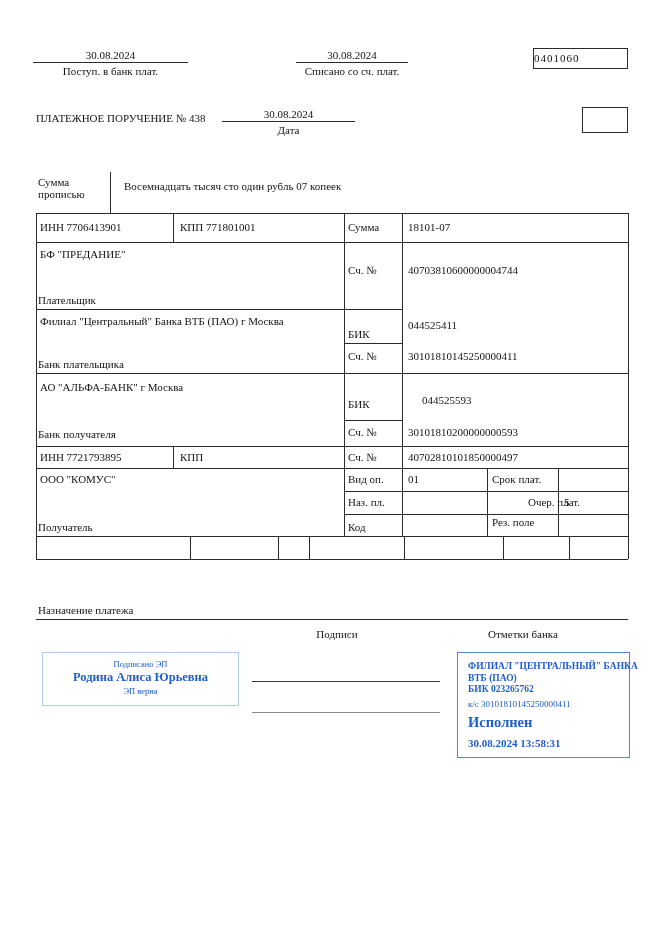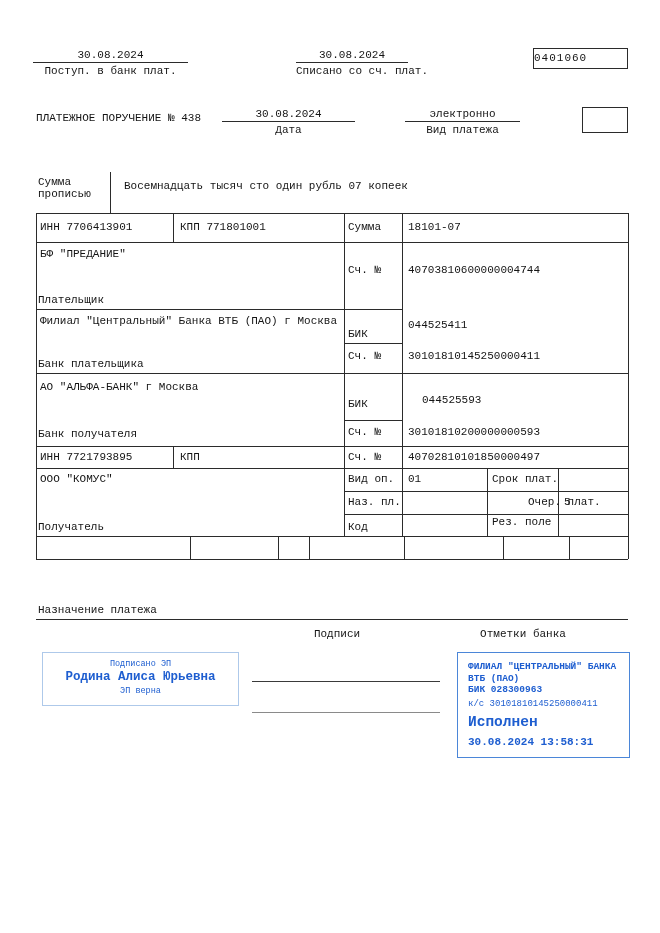--- a/index.html
+++ b/index.html
@@ -10,7 +10,7 @@
   }
   html,body{margin:0;padding:0;background:#fff;}
   .page{position:relative;width:660px;height:933px;background:#fff;
-        font-family:Liberation Mono, monospace;color:#141414;overflow:hidden;}
+        font-family:Liberation Serif, serif;color:#141414;overflow:hidden;}
   .t{position:absolute;font-size:11px;white-space:nowrap;line-height:13px;}
   .hl{position:absolute;height:1px;background:var(--line);}
   .vl{position:absolute;width:1px;background:var(--line);}

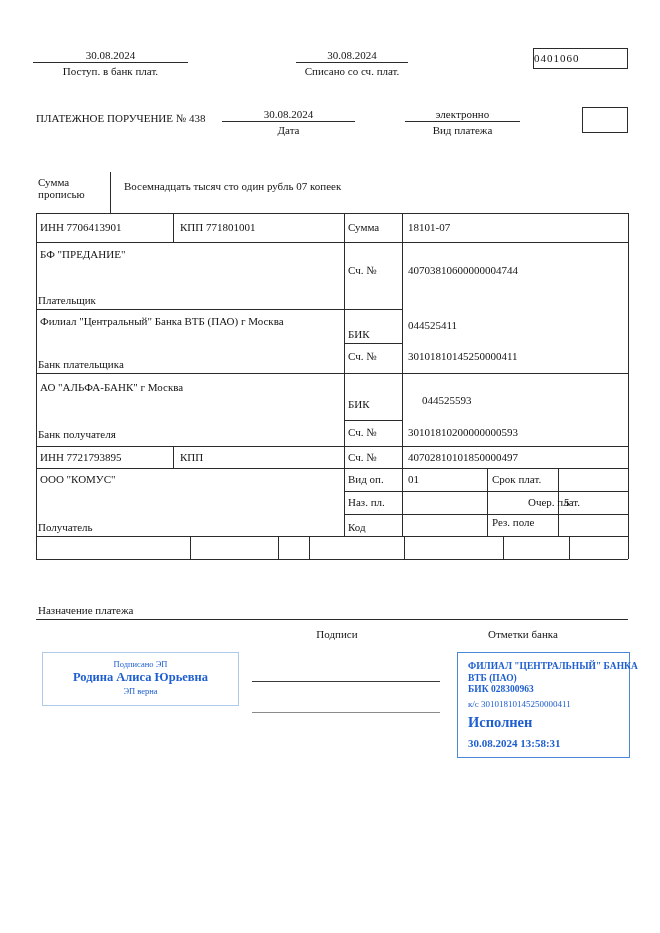--- a/index.html
+++ b/index.html
@@ -56,10 +56,6 @@
   <div class="grp" style="left:222px;top:108px;width:133px;">
     <div class="date">30.08.2024</div>
     <div class="lbl">Дата</div>
-  </div>
-  <div class="grp" style="left:405px;top:108px;width:115px;">
-    <div class="date">электронно</div>
-    <div class="lbl">Вид платежа</div>
   </div>
   <div class="box" style="left:582px;top:107px;width:46px;height:26px;"></div>
 

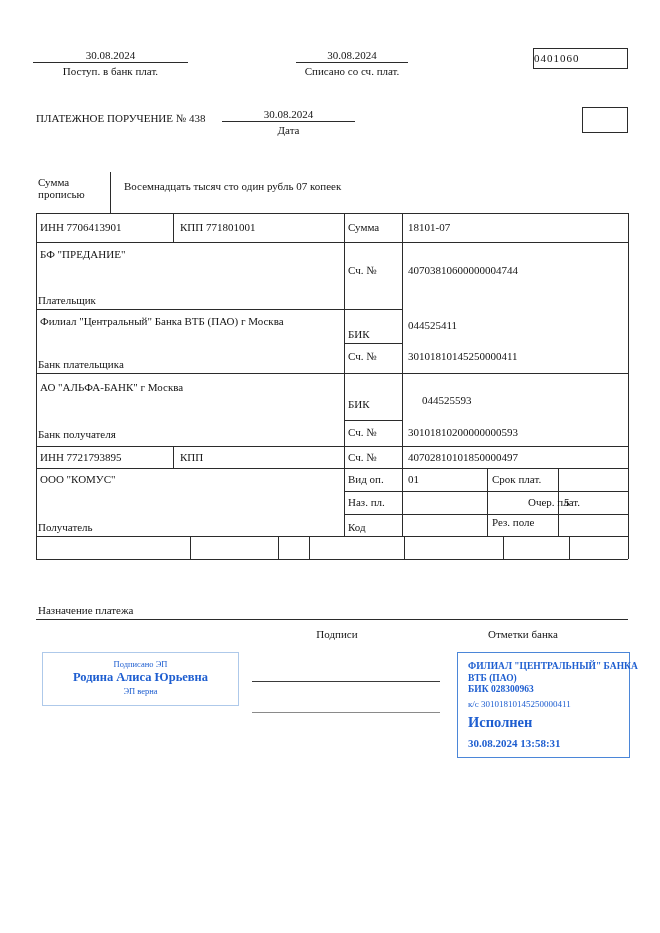--- a/index.html
+++ b/index.html
@@ -153,7 +153,7 @@
   <div class="bank-stamp">
     <div class="b1">ФИЛИАЛ "ЦЕНТРАЛЬНЫЙ" БАНКА</div>
     <div class="b1">ВТБ (ПАО)</div>
-    <div class="b1">БИК 028300963</div>
+    <div class="b1">БИК 023265762</div>
     <div class="b4">к/с 30101810145250000411</div>
     <div class="bstat">Исполнен</div>
     <div class="bdt">30.08.2024 13:58:31</div>

